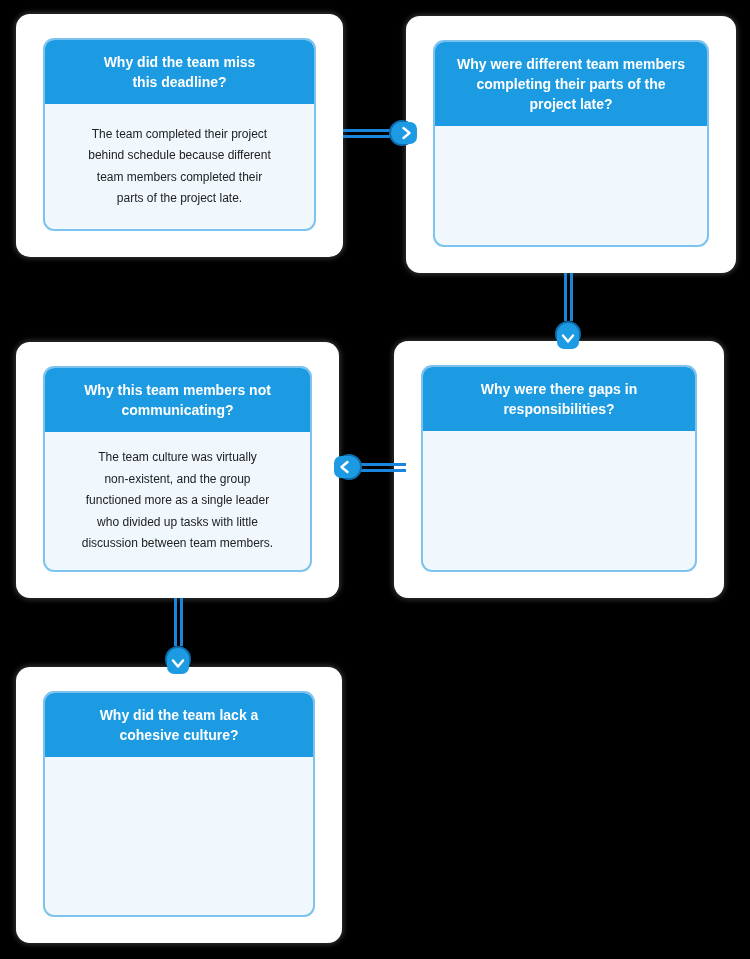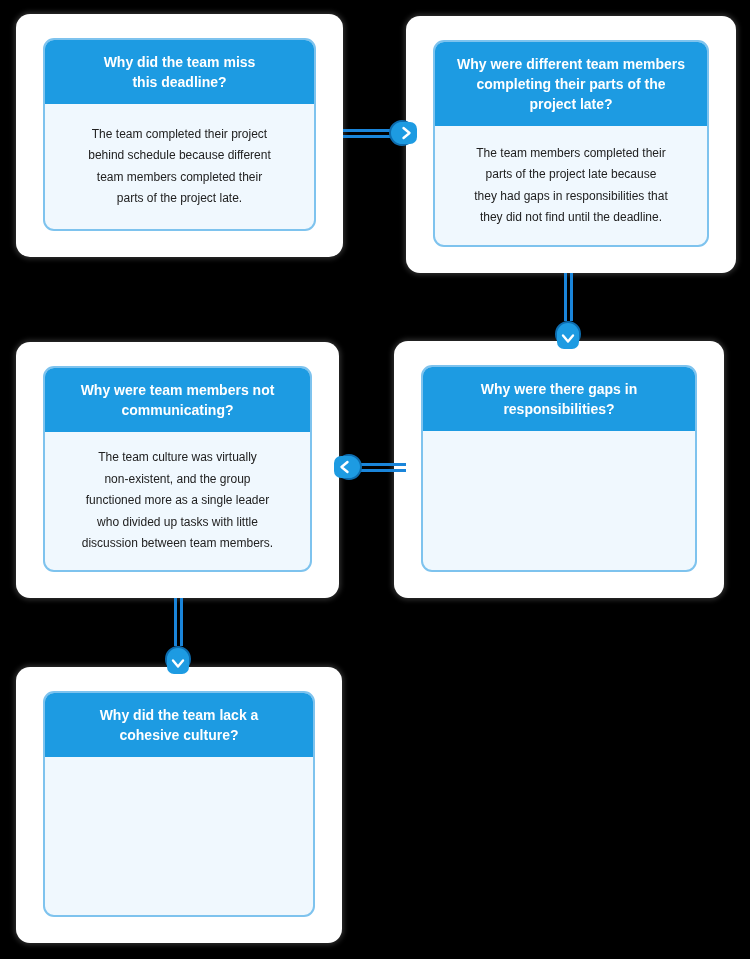--- a/index.html
+++ b/index.html
@@ -125,10 +125,6 @@
       <div class="q-header">Why were different team members
 completing their parts of the
 project late?</div>
-      <div class="q-body">The team members completed their
-parts of the project late because
-they had gaps in responsibilities that
-they did not find until the deadline.</div>
     </div>
   </div>
 

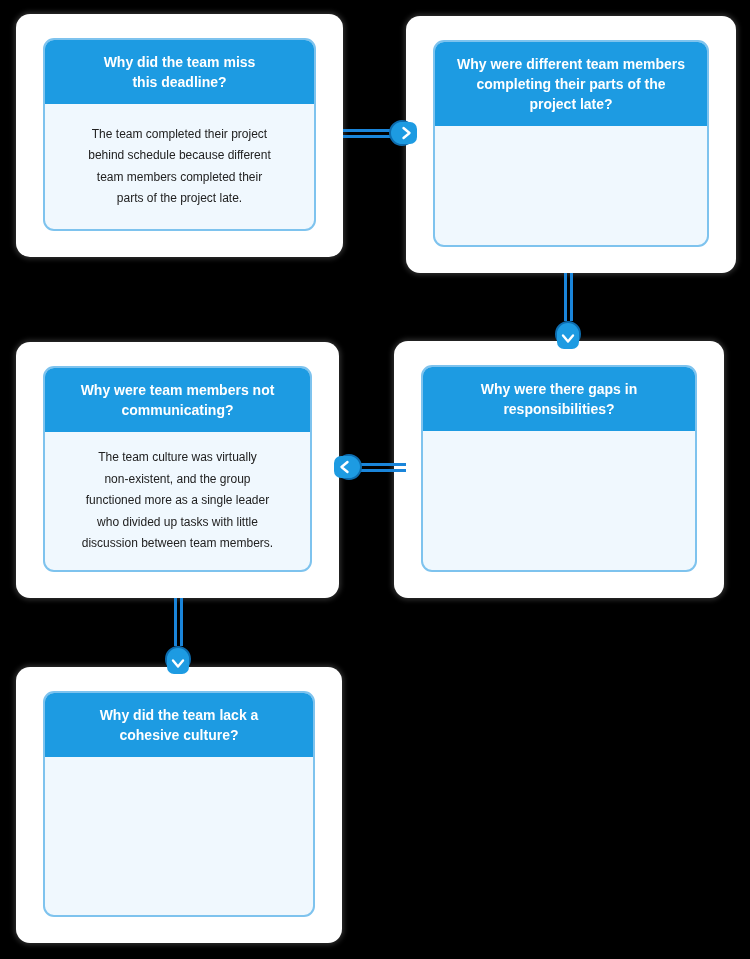--- a/index.html
+++ b/index.html
@@ -137,7 +137,7 @@
 
   <div class="why-card pos-c4">
     <div class="inner-card">
-      <div class="q-header">Why were team members not
+      <div class="q-header">Why this team members not
 communicating?</div>
       <div class="q-body">The team culture was virtually
 non-existent, and the group

